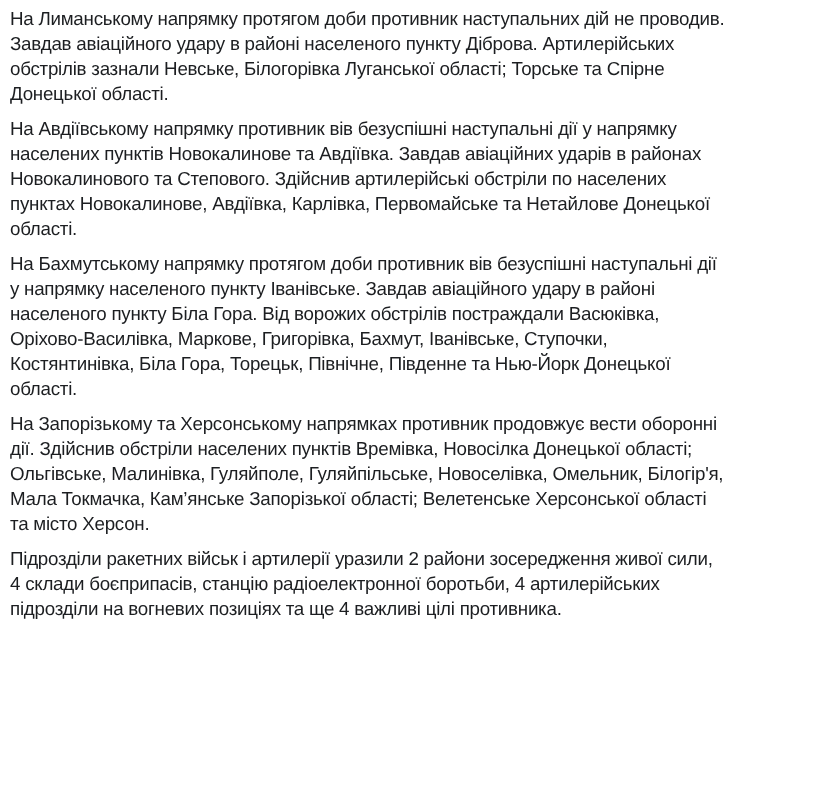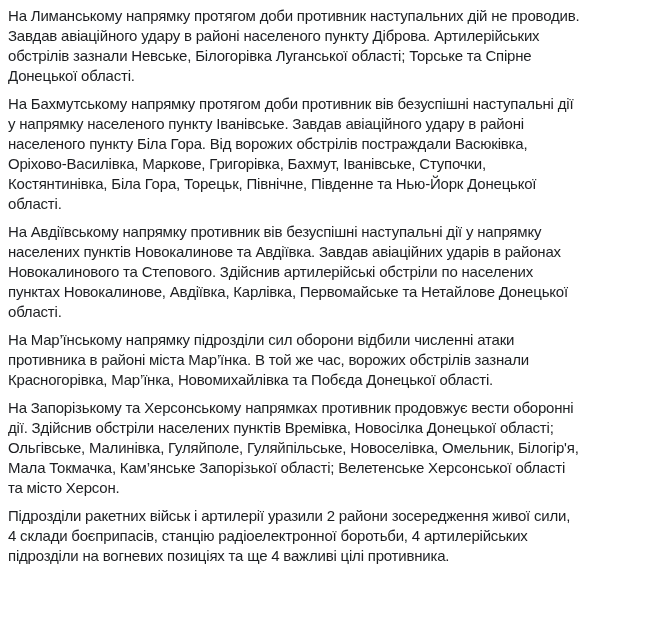--- a/index.html
+++ b/index.html
@@ -33,8 +33,8 @@
 
 <main class="report">
   <p>На Лиманському напрямку протягом доби противник наступальних дій не проводив. Завдав авіаційного удару в районі населеного пункту Діброва. Артилерійських обстрілів зазнали Невське, Білогорівка Луганської області; Торське та Спірне Донецької області.</p>
+  <p>На Авдіївському напрямку противник вів безуспішні наступальні дії у напрямку населених пунктів Новокалинове та Авдіївка. Завдав авіаційних ударів в районах Новокалинового та Степового. Здійснив артилерійські обстріли по населених пунктах Новокалинове, Авдіївка, Карлівка, Первомайське та Нетайлове Донецької області.</p>
   <p>На Бахмутському напрямку протягом доби противник вів безуспішні наступальні дії у напрямку населеного пункту Іванівське. Завдав авіаційного удару в районі населеного пункту Біла Гора. Від ворожих обстрілів постраждали Васюківка, Оріхово-Василівка, Маркове, Григорівка, Бахмут, Іванівське, Ступочки, Костянтинівка, Біла Гора, Торецьк, Північне, Південне та Нью-Йорк Донецької області.</p>
-  <p>На Авдіївському напрямку противник вів безуспішні наступальні дії у напрямку населених пунктів Новокалинове та Авдіївка. Завдав авіаційних ударів в районах Новокалинового та Степового. Здійснив артилерійські обстріли по населених пунктах Новокалинове, Авдіївка, Карлівка, Первомайське та Нетайлове Донецької області.</p>
   <p>На Мар’їнському напрямку підрозділи сил оборони відбили численні атаки противника в районі міста Мар’їнка. В той же час, ворожих обстрілів зазнали Красногорівка, Мар’їнка, Новомихайлівка та Побєда Донецької області.</p>
   <p>На Запорізькому та Херсонському напрямках противник продовжує вести оборонні дії. Здійснив обстріли населених пунктів Времівка, Новосілка Донецької області; Ольгівське, Малинівка, Гуляйполе, Гуляйпільське, Новоселівка, Омельник, Білогір'я, Мала Токмачка, Кам’янське Запорізької області; Велетенське Херсонської області та місто Херсон.</p>
   <p>Підрозділи ракетних військ і артилерії уразили 2 райони зосередження живої сили, 4 склади боєприпасів, станцію радіоелектронної боротьби, 4 артилерійських підрозділи на вогневих позиціях та ще 4 важливі цілі противника.</p>

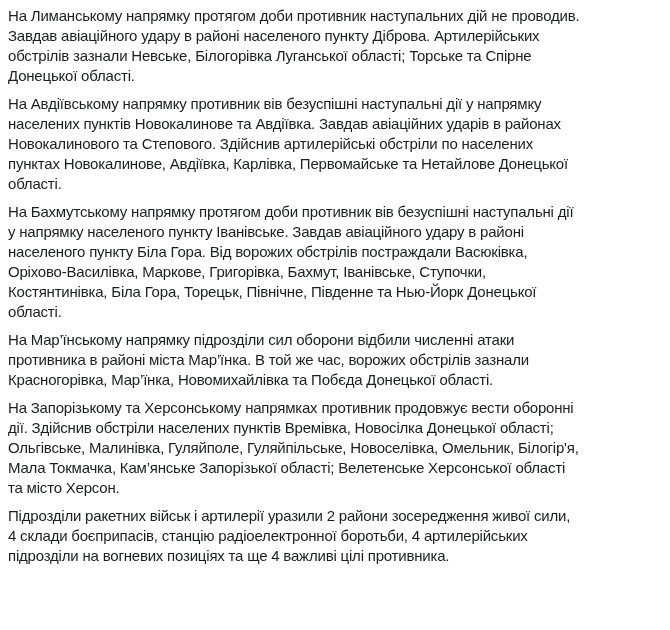--- a/index.html
+++ b/index.html
@@ -35,7 +35,6 @@
   <p>На Лиманському напрямку протягом доби противник наступальних дій не проводив. Завдав авіаційного удару в районі населеного пункту Діброва. Артилерійських обстрілів зазнали Невське, Білогорівка Луганської області; Торське та Спірне Донецької області.</p>
   <p>На Авдіївському напрямку противник вів безуспішні наступальні дії у напрямку населених пунктів Новокалинове та Авдіївка. Завдав авіаційних ударів в районах Новокалинового та Степового. Здійснив артилерійські обстріли по населених пунктах Новокалинове, Авдіївка, Карлівка, Первомайське та Нетайлове Донецької області.</p>
   <p>На Бахмутському напрямку протягом доби противник вів безуспішні наступальні дії у напрямку населеного пункту Іванівське. Завдав авіаційного удару в районі населеного пункту Біла Гора. Від ворожих обстрілів постраждали Васюківка, Оріхово-Василівка, Маркове, Григорівка, Бахмут, Іванівське, Ступочки, Костянтинівка, Біла Гора, Торецьк, Північне, Південне та Нью-Йорк Донецької області.</p>
-  <p>На Мар’їнському напрямку підрозділи сил оборони відбили численні атаки противника в районі міста Мар’їнка. В той же час, ворожих обстрілів зазнали Красногорівка, Мар’їнка, Новомихайлівка та Побєда Донецької області.</p>
   <p>На Запорізькому та Херсонському напрямках противник продовжує вести оборонні дії. Здійснив обстріли населених пунктів Времівка, Новосілка Донецької області; Ольгівське, Малинівка, Гуляйполе, Гуляйпільське, Новоселівка, Омельник, Білогір'я, Мала Токмачка, Кам’янське Запорізької області; Велетенське Херсонської області та місто Херсон.</p>
   <p>Підрозділи ракетних військ і артилерії уразили 2 райони зосередження живої сили, 4 склади боєприпасів, станцію радіоелектронної боротьби, 4 артилерійських підрозділи на вогневих позиціях та ще 4 важливі цілі противника.</p>
 </main>

